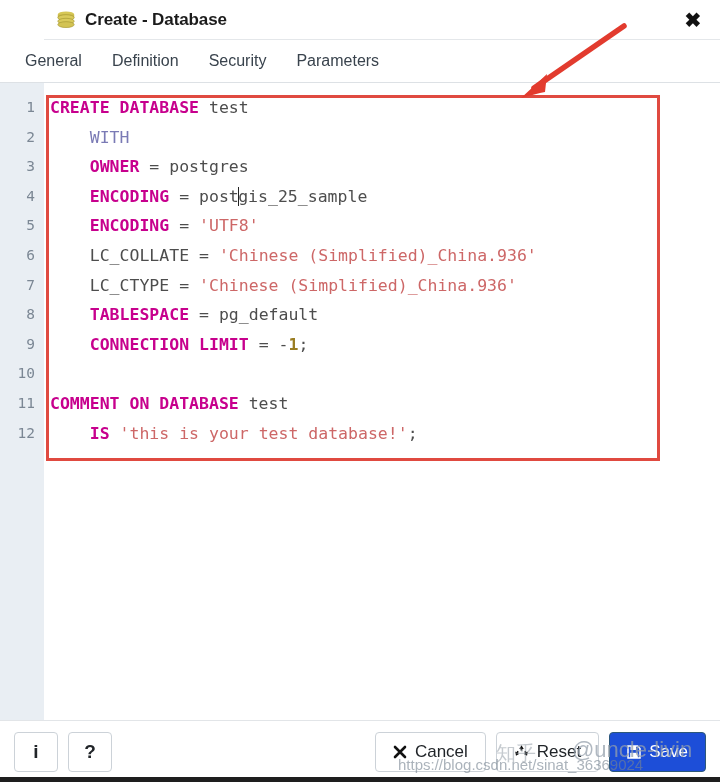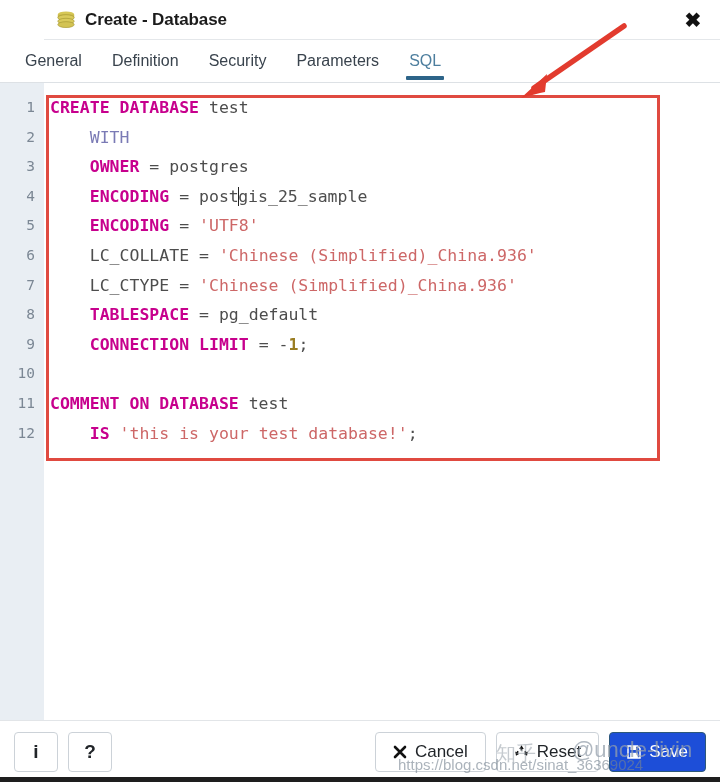--- a/index.html
+++ b/index.html
@@ -277,9 +277,6 @@
       </div>
       <div class="tab">
         <span>Parameters</span>
-      </div>
-      <div class="tab active">
-        <span>SQL</span>
       </div>
     </div>
 

